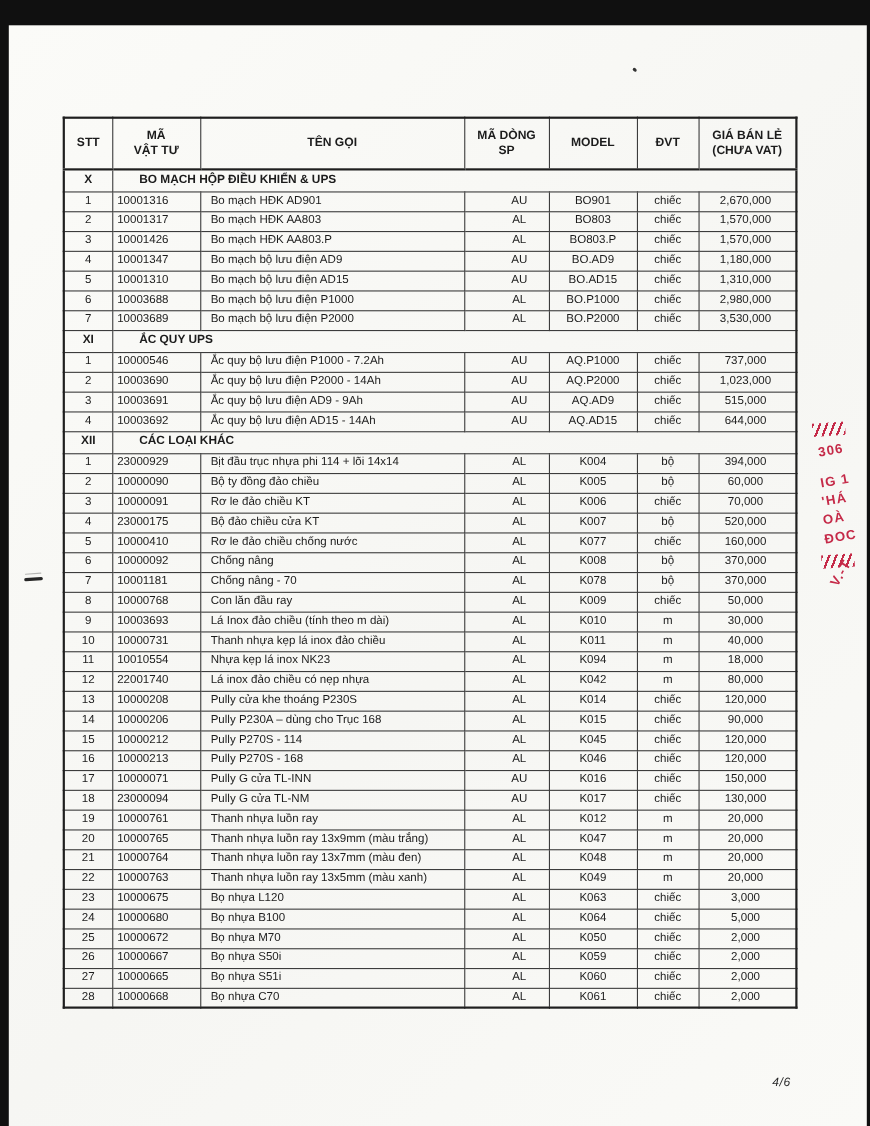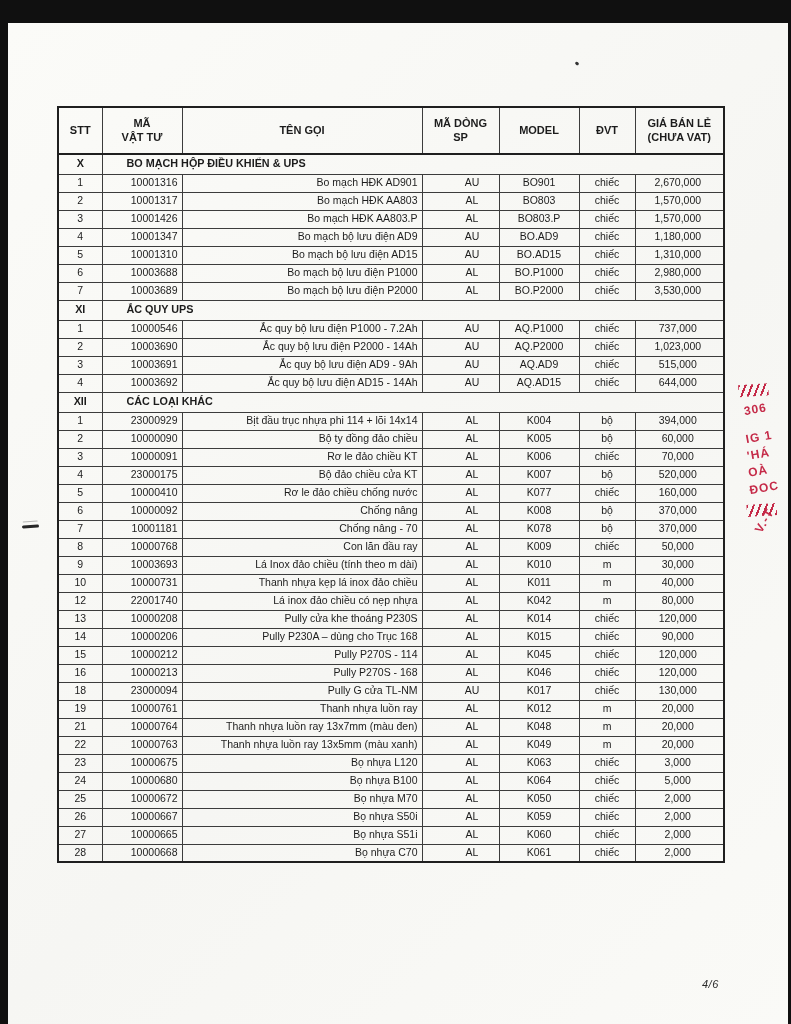--- a/index.html
+++ b/index.html
@@ -34,7 +34,7 @@
   .price-table tbody td{height:18px;}
   tr.section-row td{height:20px;font-weight:bold;font-size:10.8px;}
   td.c-stt{text-align:center;}
-  td.c-code{text-align:right;}
+  td.c-code{text-align:left;}
   td.c-name{text-align:right;padding-left:9px;margin-left:12px;}
   td.c-line{text-align:center;padding-left:27px;}
   td.c-model{text-align:center;}

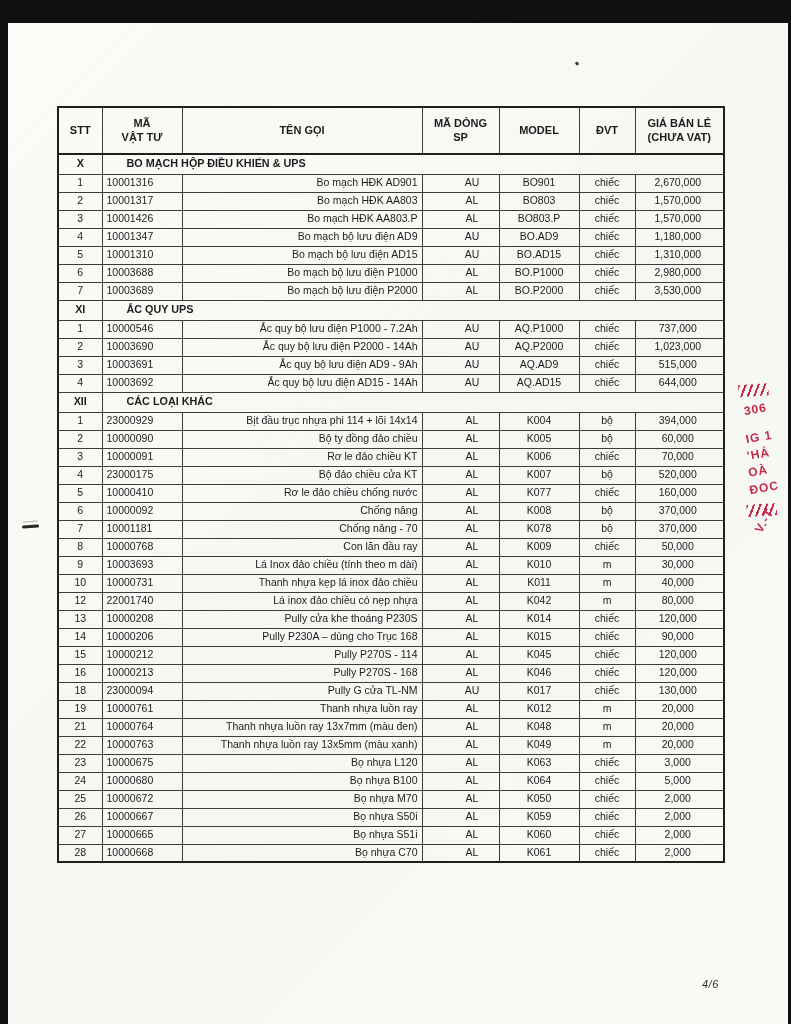--- a/index.html
+++ b/index.html
@@ -35,7 +35,7 @@
   tr.section-row td{height:20px;font-weight:bold;font-size:10.8px;}
   td.c-stt{text-align:center;}
   td.c-code{text-align:left;}
-  td.c-name{text-align:right;padding-left:9px;margin-left:12px;}
+  td.c-name{text-align:left;padding-left:9px;margin-left:12px;}
   td.c-line{text-align:center;padding-left:27px;}
   td.c-model{text-align:center;}
   td.c-dvt{text-align:center;}

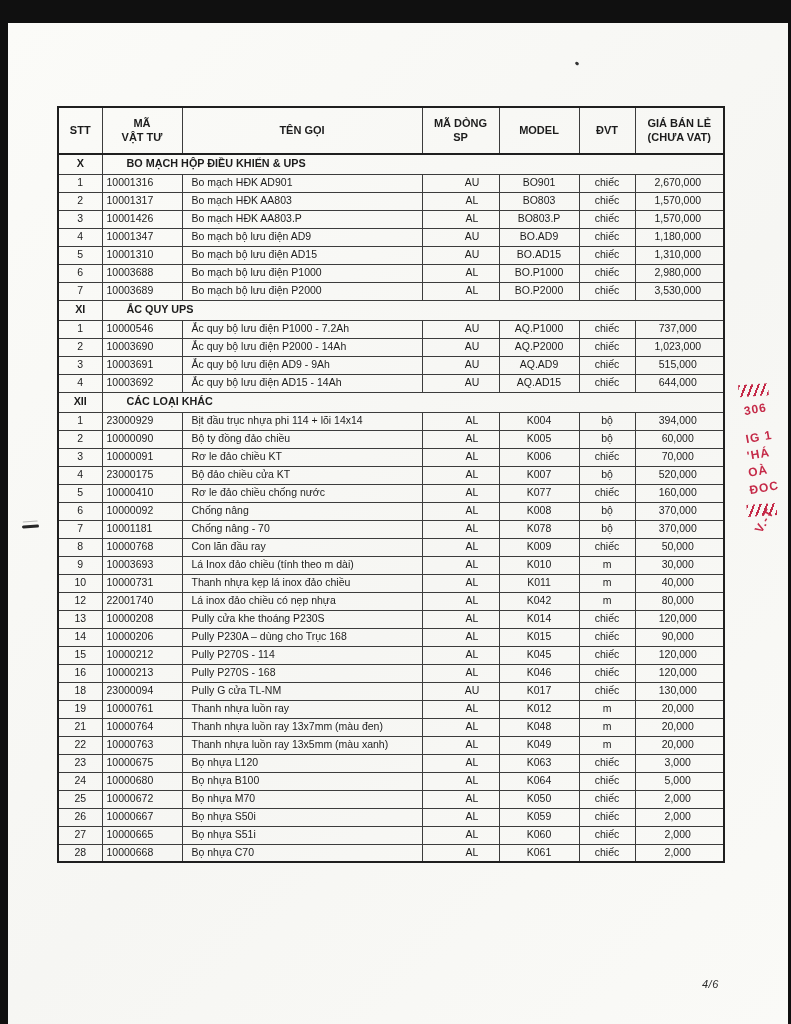--- a/index.html
+++ b/index.html
@@ -313,6 +313,15 @@
           <td class="c-price">40,000</td>
         </tr>
         <tr>
+          <td class="c-stt">11</td>
+          <td class="c-code">10010554</td>
+          <td class="c-name">Nhựa kẹp lá inox NK23</td>
+          <td class="c-line">AL</td>
+          <td class="c-model">K094</td>
+          <td class="c-dvt">m</td>
+          <td class="c-price">18,000</td>
+        </tr>
+        <tr>
           <td class="c-stt">12</td>
           <td class="c-code">22001740</td>
           <td class="c-name">Lá inox đảo chiều có nẹp nhựa</td>

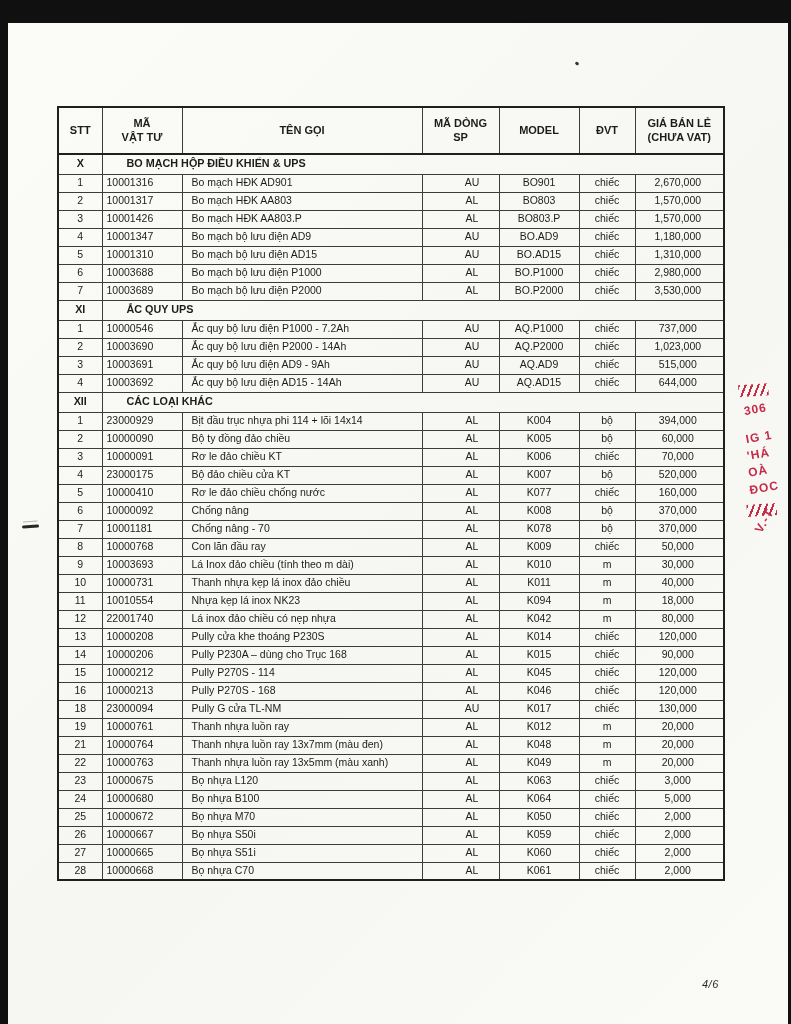--- a/index.html
+++ b/index.html
@@ -367,6 +367,15 @@
           <td class="c-price">120,000</td>
         </tr>
         <tr>
+          <td class="c-stt">17</td>
+          <td class="c-code">10000071</td>
+          <td class="c-name">Pully G cửa TL-INN</td>
+          <td class="c-line">AU</td>
+          <td class="c-model">K016</td>
+          <td class="c-dvt">chiếc</td>
+          <td class="c-price">150,000</td>
+        </tr>
+        <tr>
           <td class="c-stt">18</td>
           <td class="c-code">23000094</td>
           <td class="c-name">Pully G cửa TL-NM</td>

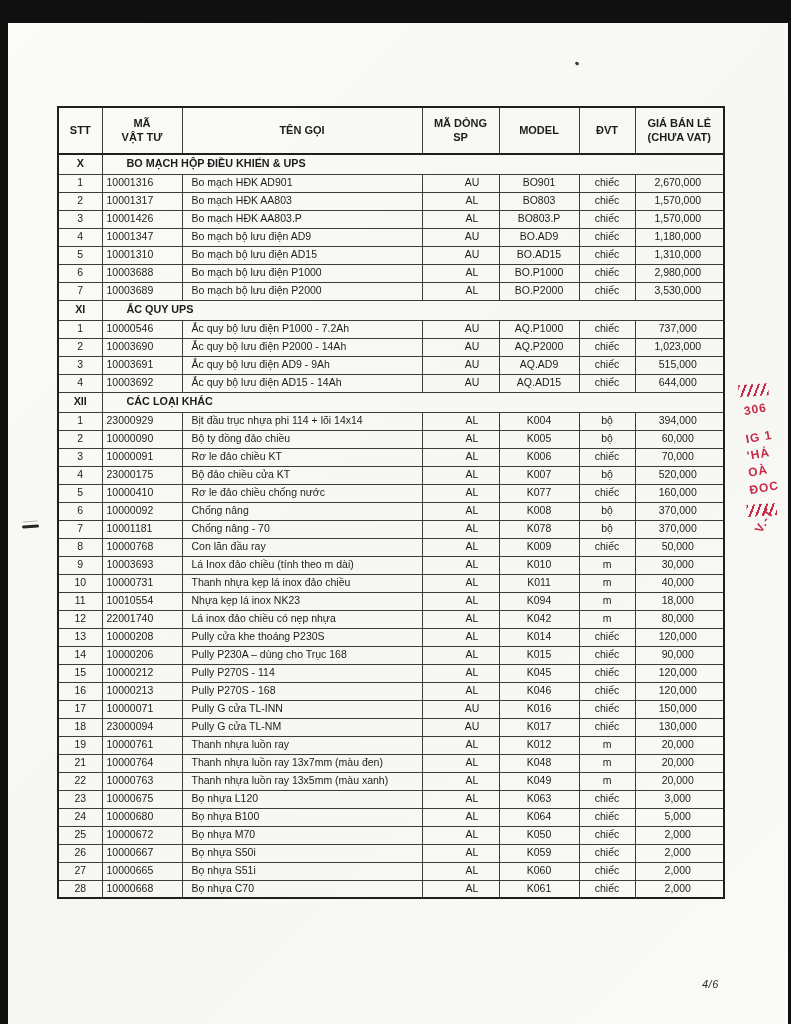--- a/index.html
+++ b/index.html
@@ -394,6 +394,15 @@
           <td class="c-price">20,000</td>
         </tr>
         <tr>
+          <td class="c-stt">20</td>
+          <td class="c-code">10000765</td>
+          <td class="c-name">Thanh nhựa luồn ray 13x9mm (màu trắng)</td>
+          <td class="c-line">AL</td>
+          <td class="c-model">K047</td>
+          <td class="c-dvt">m</td>
+          <td class="c-price">20,000</td>
+        </tr>
+        <tr>
           <td class="c-stt">21</td>
           <td class="c-code">10000764</td>
           <td class="c-name">Thanh nhựa luồn ray 13x7mm (màu đen)</td>

